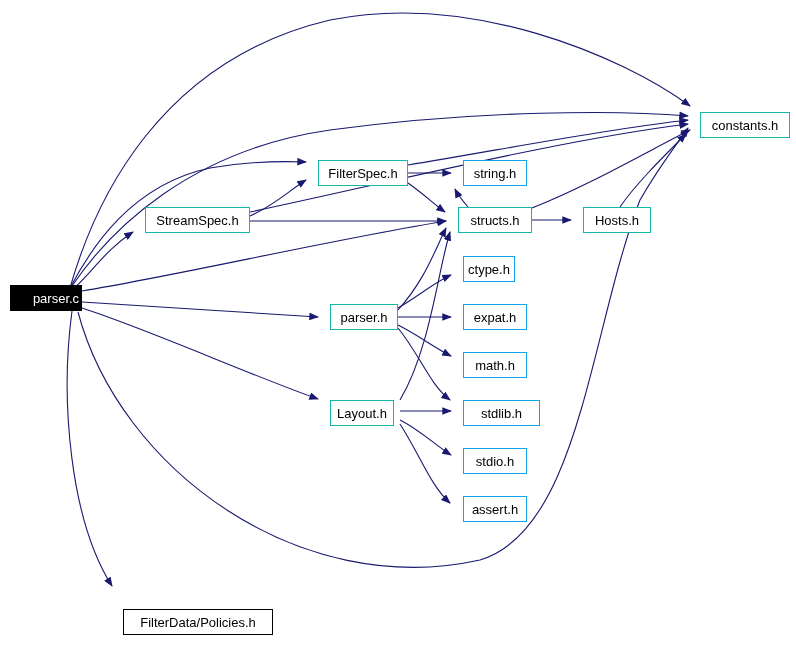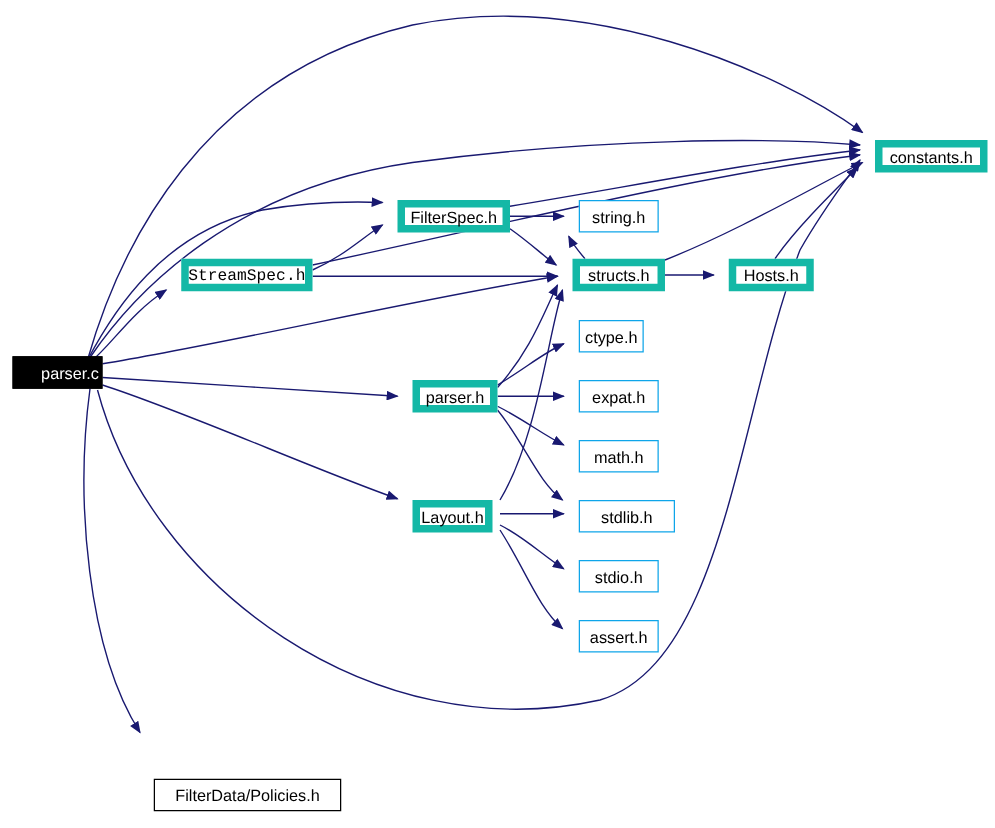--- a/index.html
+++ b/index.html
@@ -10,7 +10,7 @@
         justify-content:center;font-size:13px;line-height:1;white-space:nowrap;
         background:#ffffff;}
   .node.root{background:#000000;color:#ffffff;border:1px solid #000000;}
-  .node.proj{border:6px solid #14b8a6;color:#000000;}
+  .node.proj{border:1px solid #14b8a6;color:#000000;}
   .node.sys{border:1px solid #0ea5e9;color:#000000;}
   .node.plain{border:1px solid #000000;color:#000000;}
 </style>

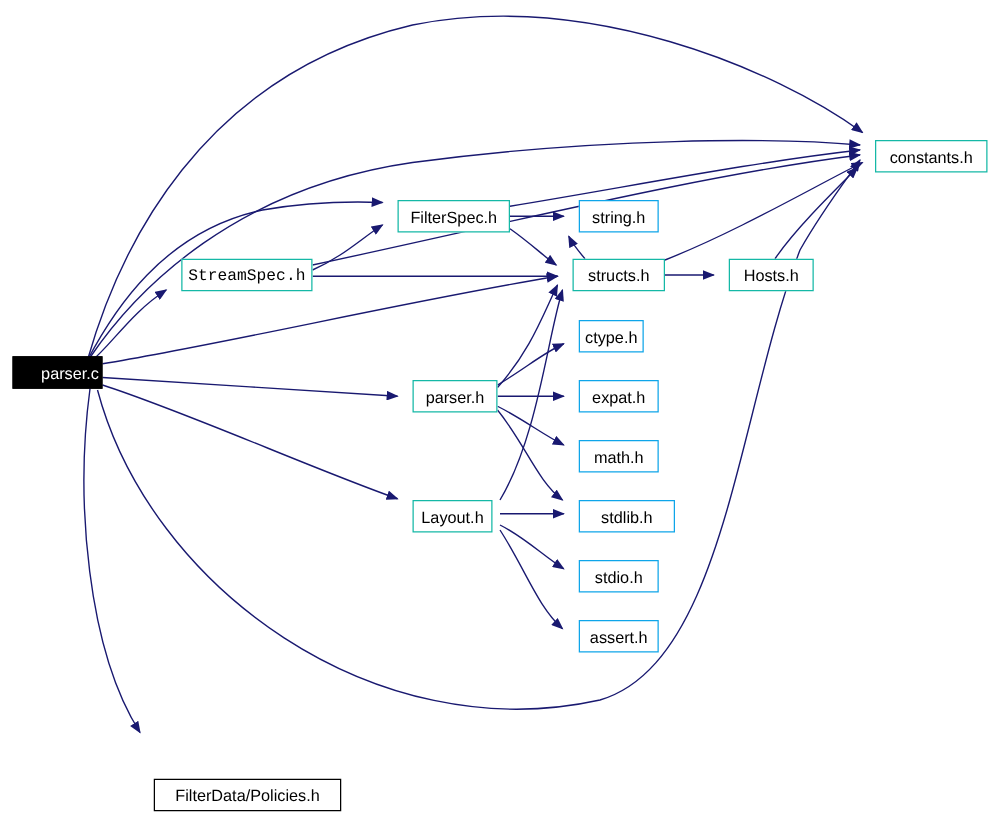--- a/index.html
+++ b/index.html
@@ -87,7 +87,7 @@
 
   <div class="node root" style="left:10px;top:285px;width:72px;height:26px;padding-left:20px;">parser.c</div>
   <div class="node proj" style="left:318px;top:160px;width:90px;height:26px;">FilterSpec.h</div>
-  <div class="node proj" style="left:145px;top:207px;width:105px;height:26px;font-family:Liberation Mono, monospace;">StreamSpec.h</div>
+  <div class="node proj" style="left:145px;top:207px;width:105px;height:26px;">StreamSpec.h</div>
   <div class="node sys" style="left:463px;top:160px;width:64px;height:26px;">string.h</div>
   <div class="node proj" style="left:458px;top:207px;width:74px;height:26px;">structs.h</div>
   <div class="node proj" style="left:583px;top:207px;width:68px;height:26px;">Hosts.h</div>

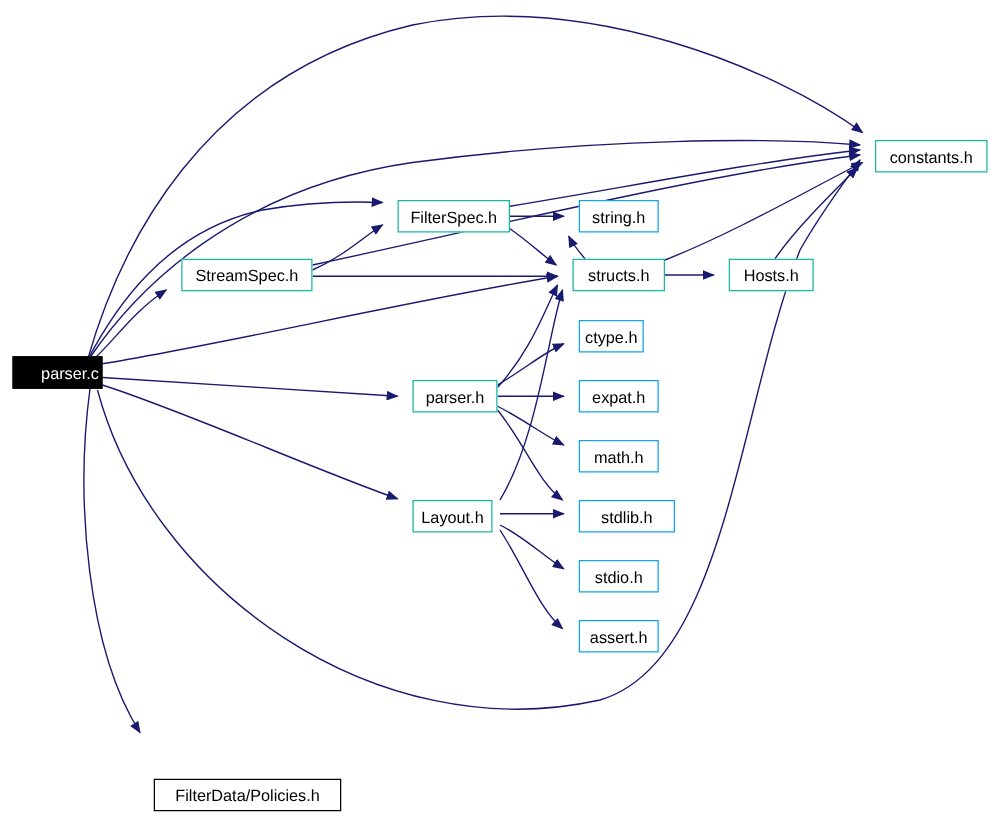--- a/index.html
+++ b/index.html
@@ -100,7 +100,7 @@
   <div class="node sys" style="left:463px;top:400px;width:77px;height:26px;">stdlib.h</div>
   <div class="node sys" style="left:463px;top:448px;width:64px;height:26px;">stdio.h</div>
   <div class="node sys" style="left:463px;top:496px;width:64px;height:26px;">assert.h</div>
-  <div class="node plain" style="left:123px;top:623px;width:150px;height:26px;">FilterData/Policies.h</div>
+  <div class="node plain" style="left:123px;top:609px;width:150px;height:26px;">FilterData/Policies.h</div>
 
 </div>
 

